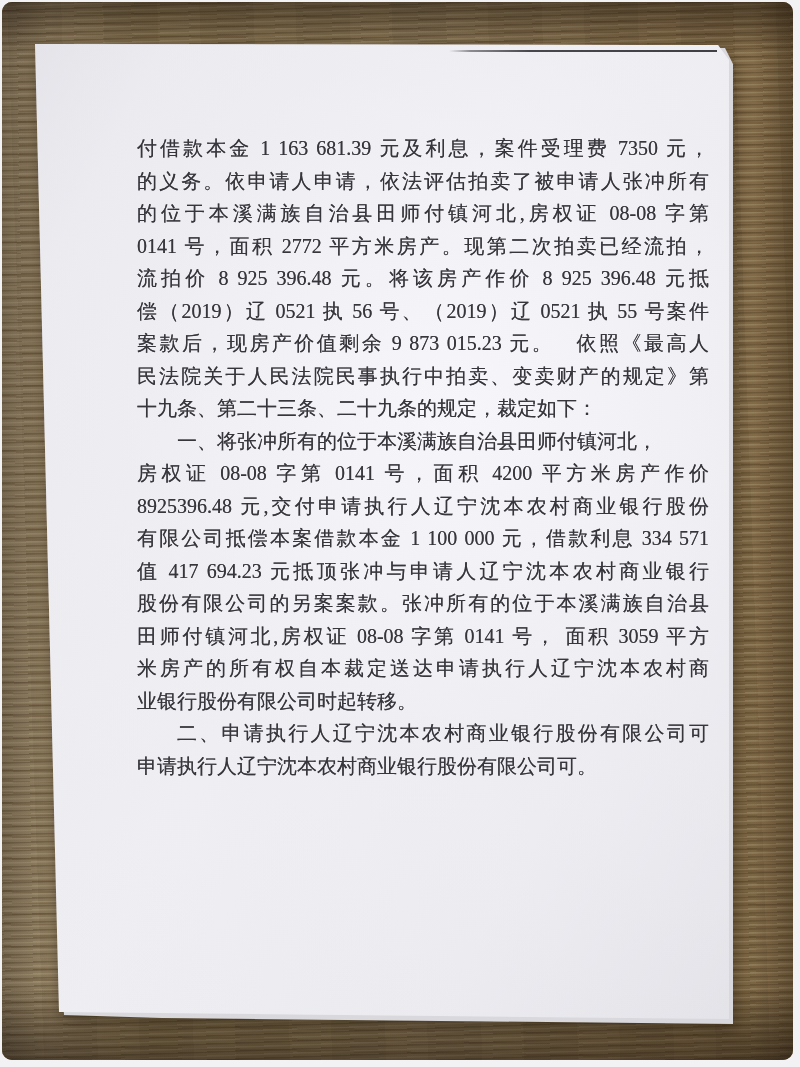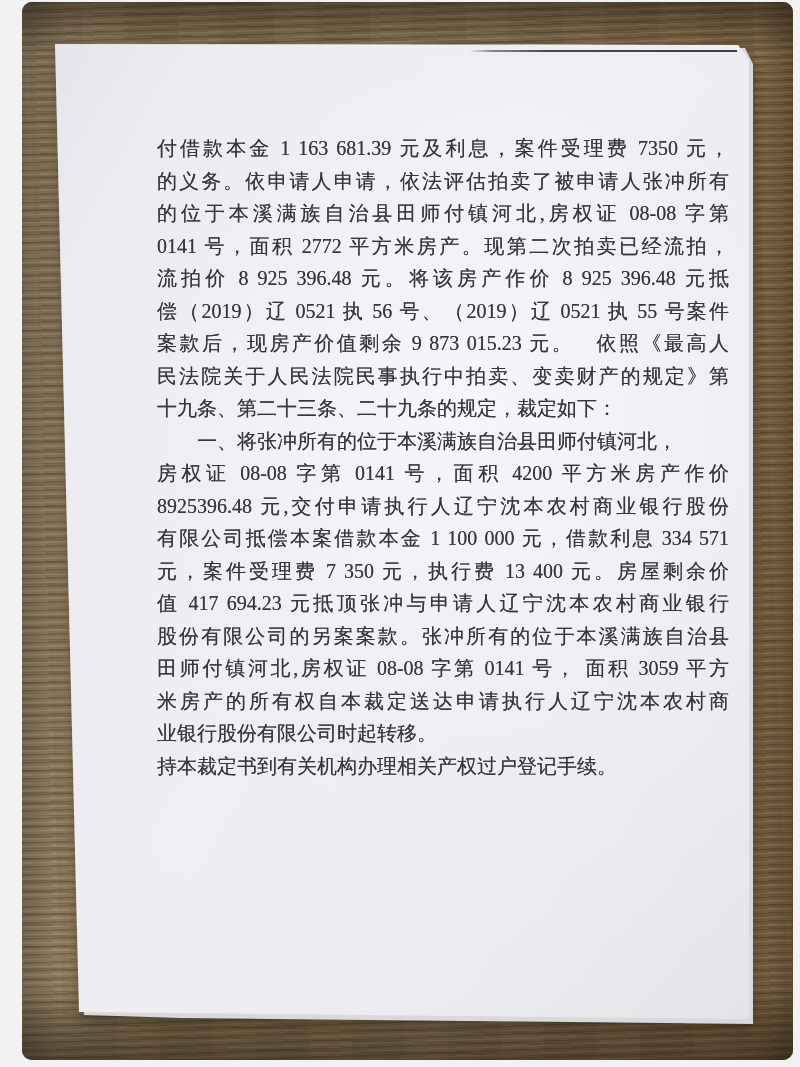--- a/index.html
+++ b/index.html
@@ -15,7 +15,6 @@
     left: 2px; top: 2px; right: 7px; bottom: 7px;
     border-radius: 10px;
     overflow: hidden;
-    margin-left: 20px;
   }
   .wood {
     position: absolute; inset: 0;

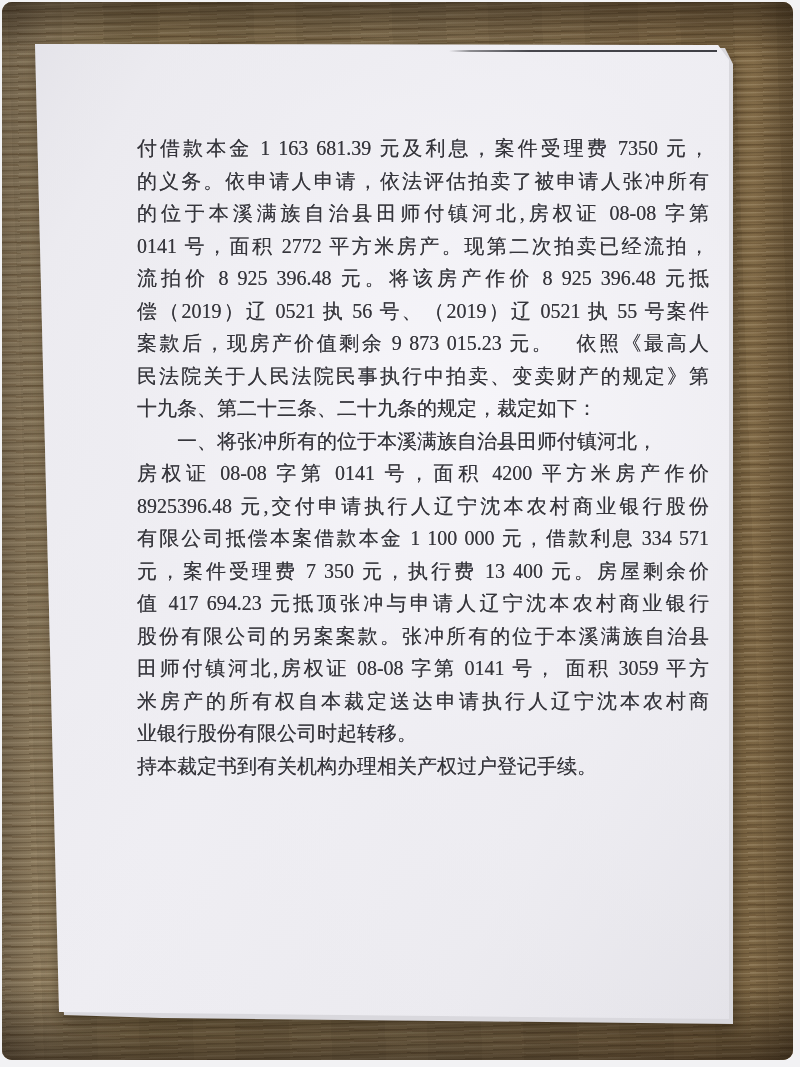--- a/index.html
+++ b/index.html
@@ -109,7 +109,6 @@
         <div class="line">房权证 08-08 字第 0141 号，面积 4200 平方米房产作价</div>
         <div class="line">8925396.48 元,交付申请执行人辽宁沈本农村商业银行股份</div>
         <div class="line">有限公司抵偿本案借款本金 1 100 000 元，借款利息 334 571</div>
-        <div class="line">元，案件受理费 7 350 元，执行费 13 400 元。房屋剩余价</div>
         <div class="line">值 417 694.23 元抵顶张冲与申请人辽宁沈本农村商业银行</div>
         <div class="line">股份有限公司的另案案款。张冲所有的位于本溪满族自治县</div>
         <div class="line">田师付镇河北,房权证 08-08 字第 0141 号， 面积 3059 平方</div>

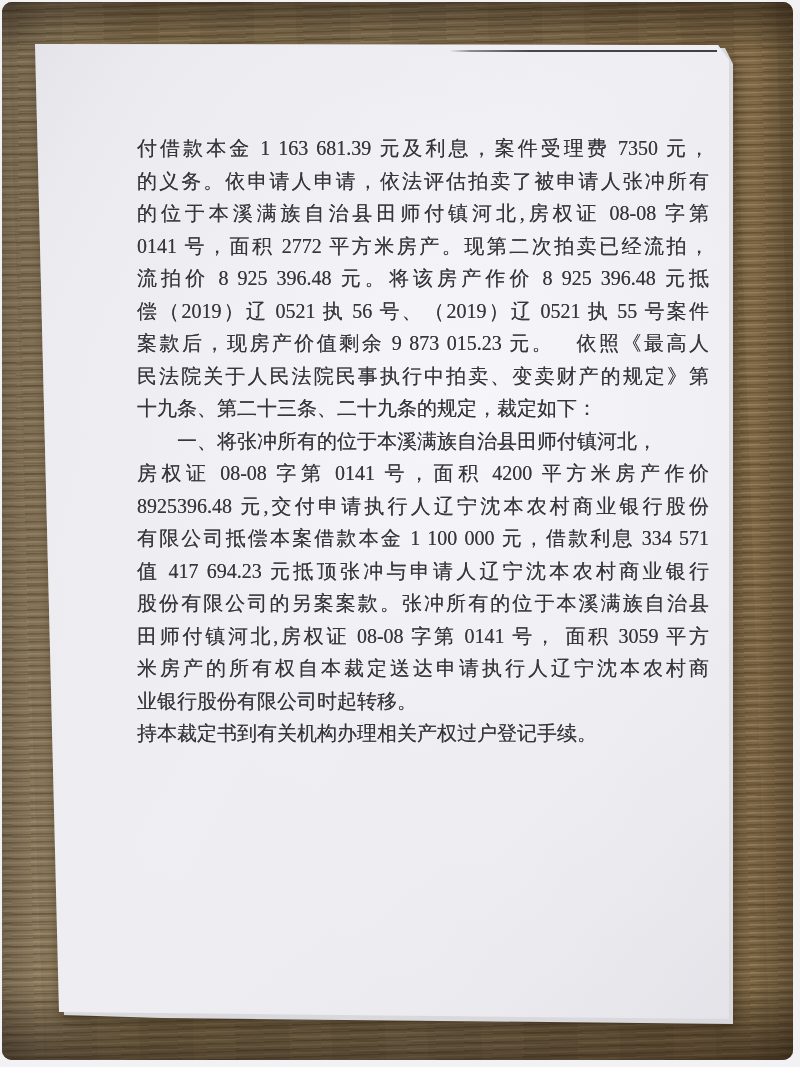--- a/index.html
+++ b/index.html
@@ -114,6 +114,7 @@
         <div class="line">田师付镇河北,房权证 08-08 字第 0141 号， 面积 3059 平方</div>
         <div class="line">米房产的所有权自本裁定送达申请执行人辽宁沈本农村商</div>
         <div class="line no-stretch">业银行股份有限公司时起转移。</div>
+        <div class="line indent">二、申请执行人辽宁沈本农村商业银行股份有限公司可</div>
         <div class="line no-stretch">持本裁定书到有关机构办理相关产权过户登记手续。</div>
       </div>
     </div>

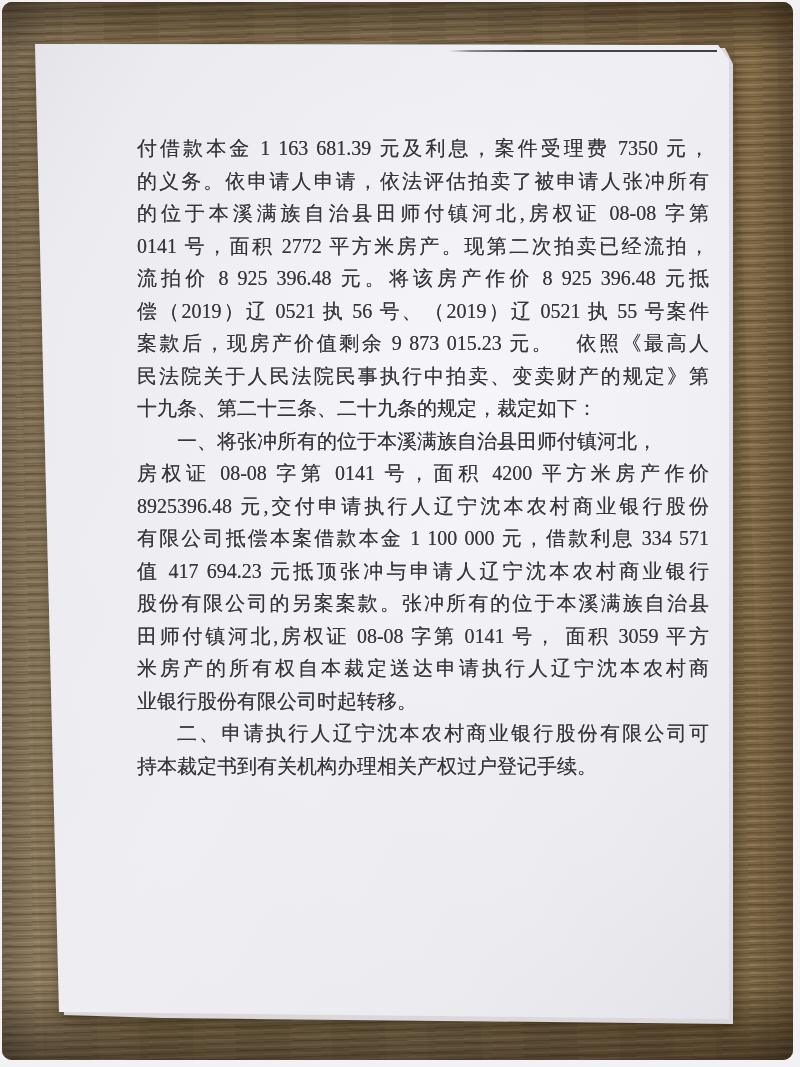--- a/index.html
+++ b/index.html
@@ -115,7 +115,7 @@
         <div class="line">米房产的所有权自本裁定送达申请执行人辽宁沈本农村商</div>
         <div class="line no-stretch">业银行股份有限公司时起转移。</div>
         <div class="line indent">二、申请执行人辽宁沈本农村商业银行股份有限公司可</div>
-        <div class="line no-stretch">持本裁定书到有关机构办理相关产权过户登记手续。</div>
+        <div class="line no-stretch">申请执行人辽宁沈本农村商业银行股份有限公司可。</div>
       </div>
     </div>
   </div>

